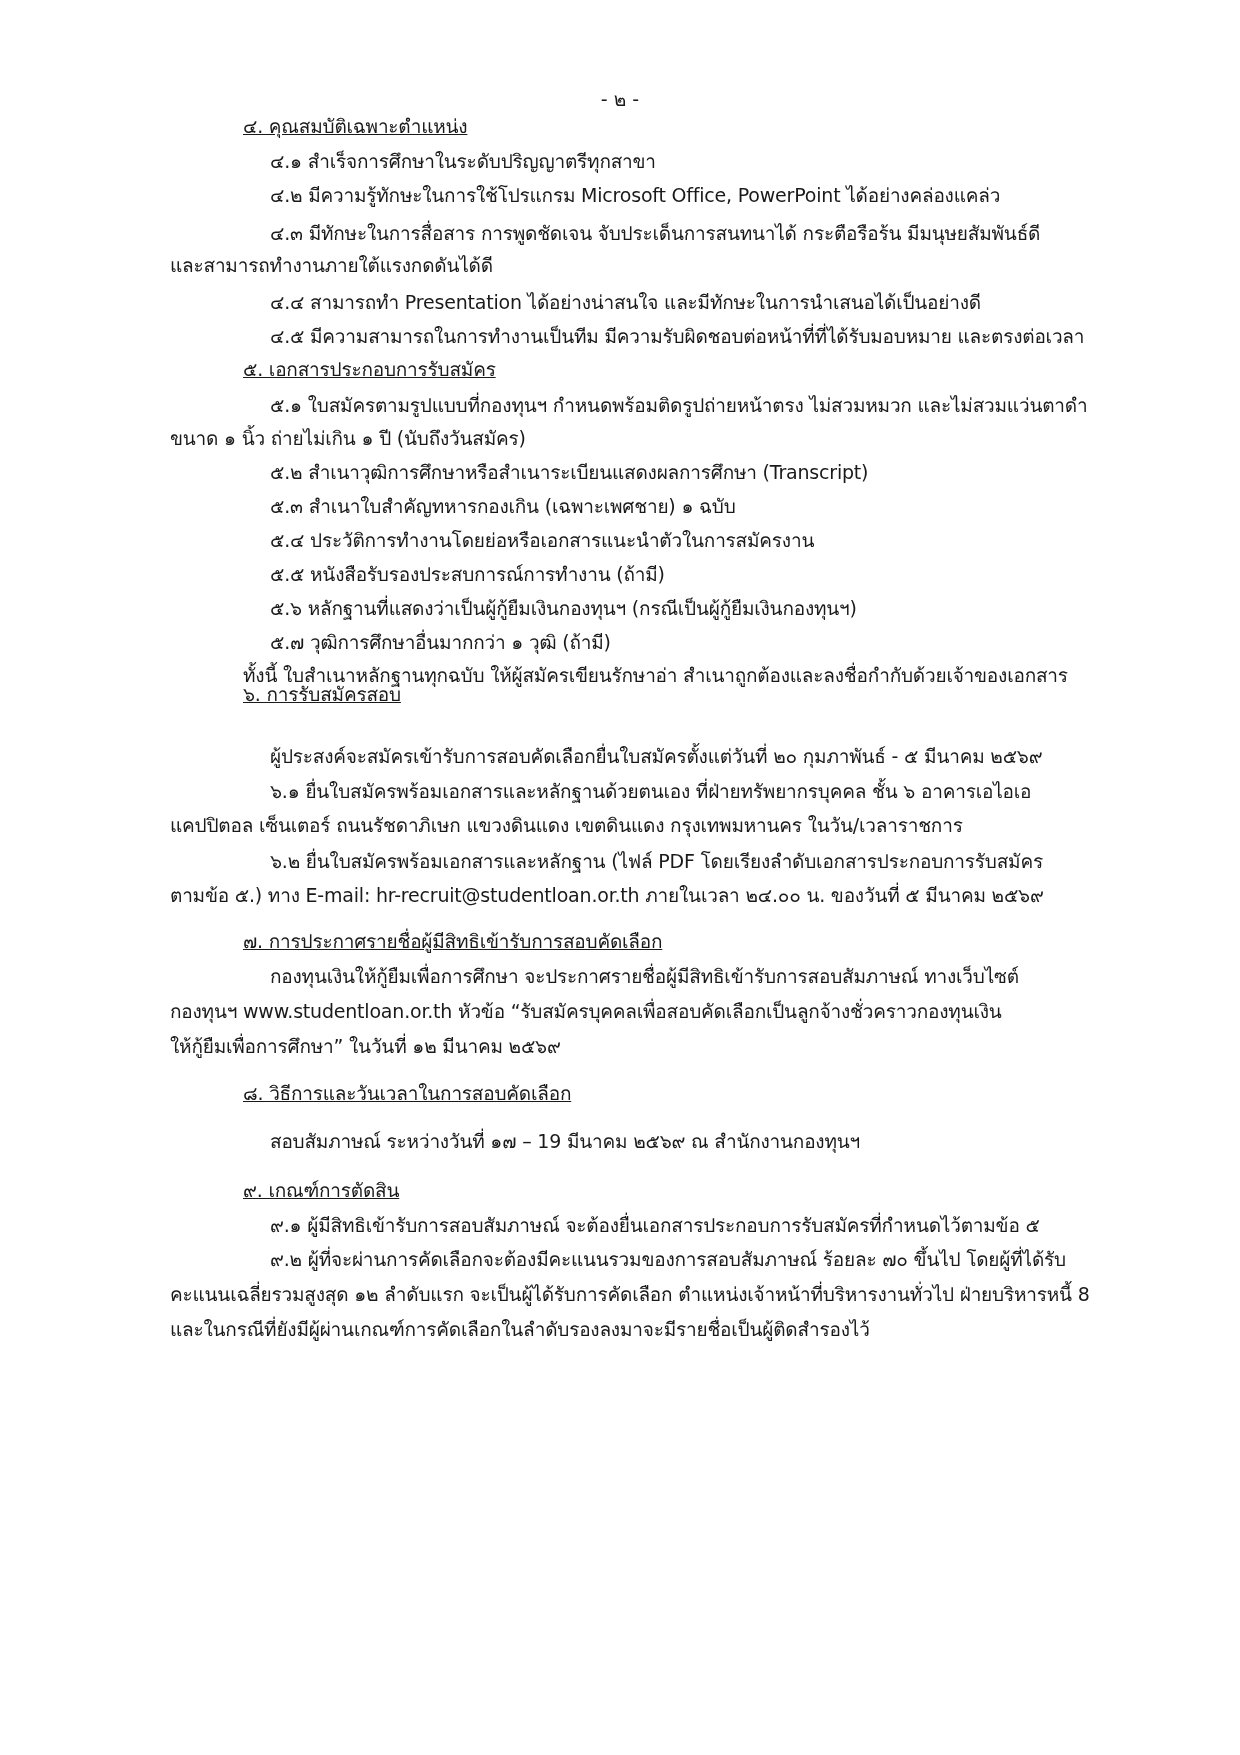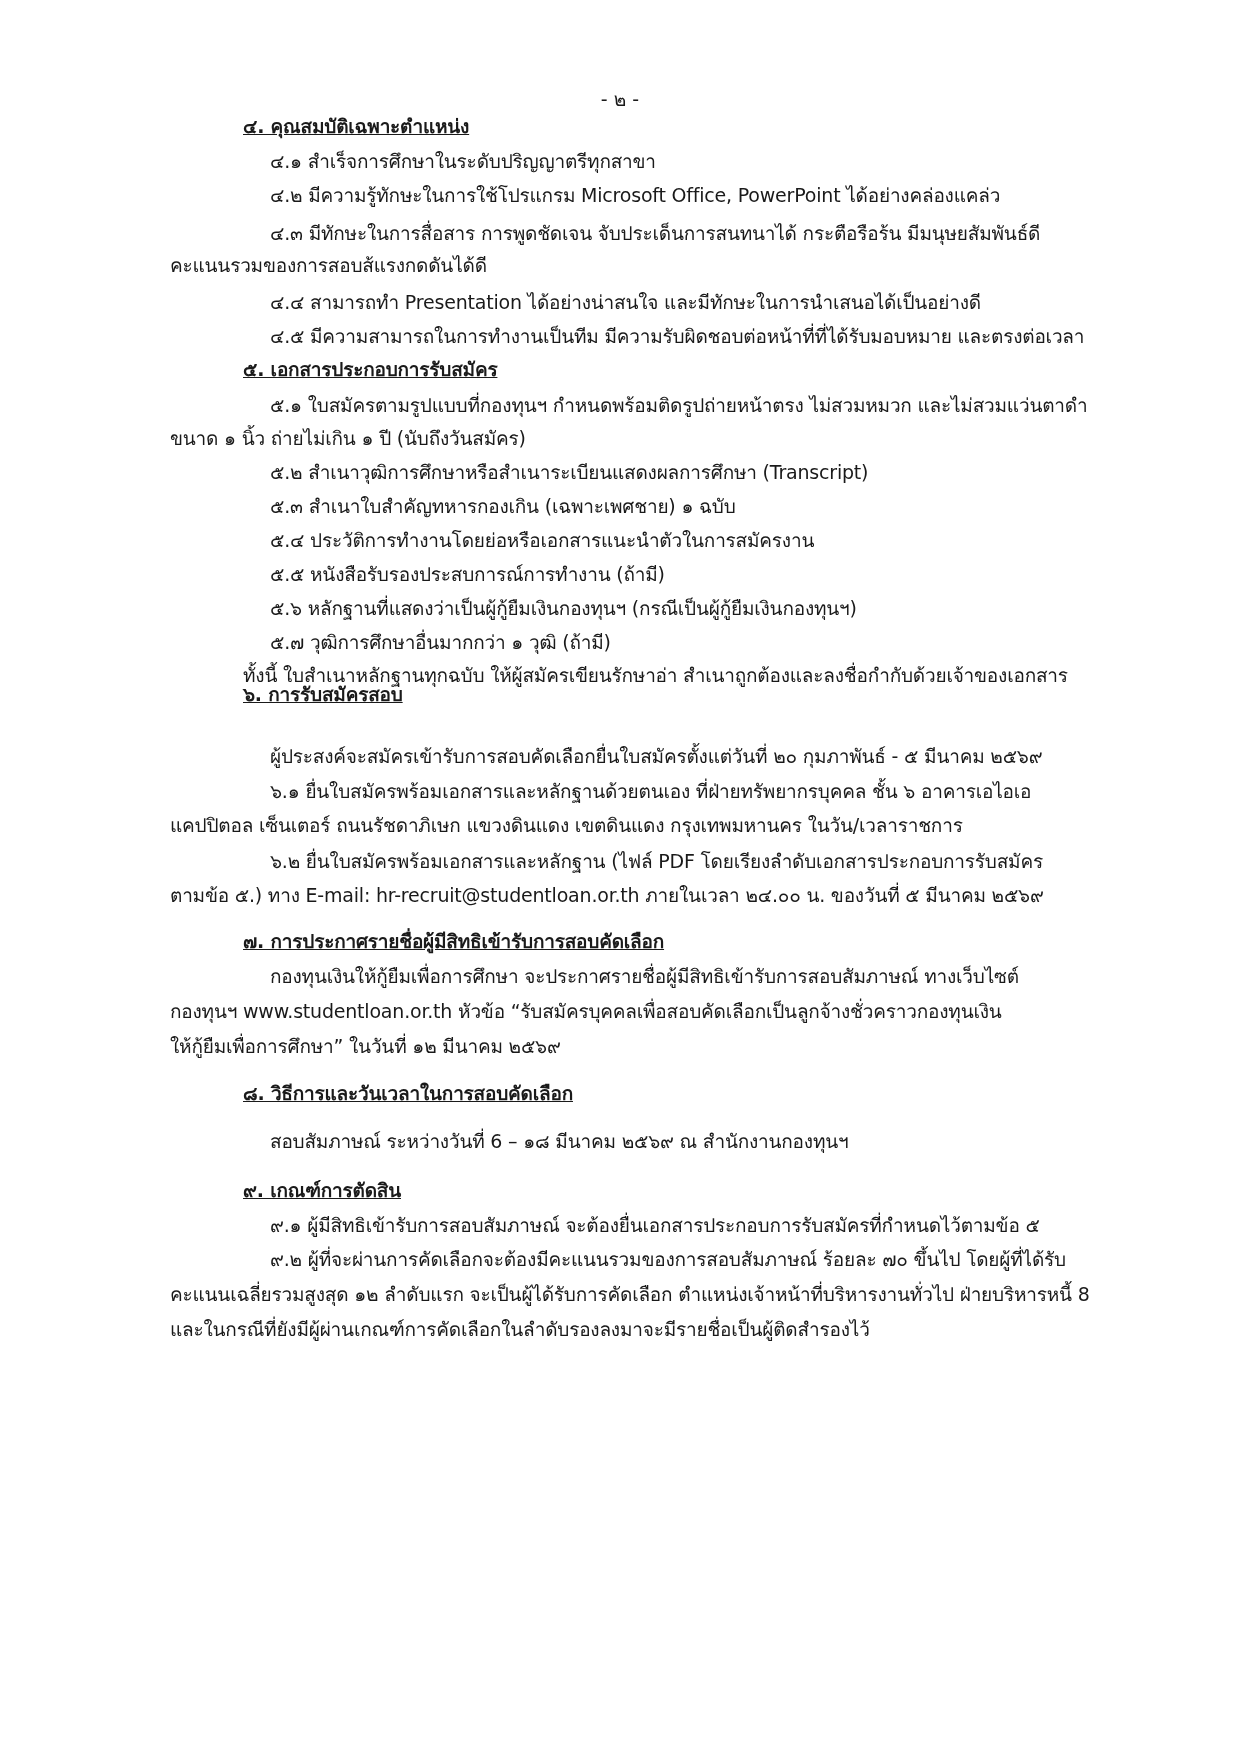--- a/index.html
+++ b/index.html
@@ -7,7 +7,7 @@
          font-family: "DejaVu Sans", "Liberation Sans", sans-serif; color: #1a1a1a; }
   .page-num { position: absolute; top: 84px; left: 0; width: 1240px; text-align: center; font-size: 19px; }
   .line { position: absolute; font-size: 19px; white-space: nowrap; line-height: 26px; letter-spacing: -0.2px; }
-  .head { text-decoration: underline; font-weight: bold; }
+  .head { text-decoration: underline; font-weight: normal; }
   .bold { font-weight: normal; }
   .ind1 { left: 243px; }
   .ind2 { left: 270px; }

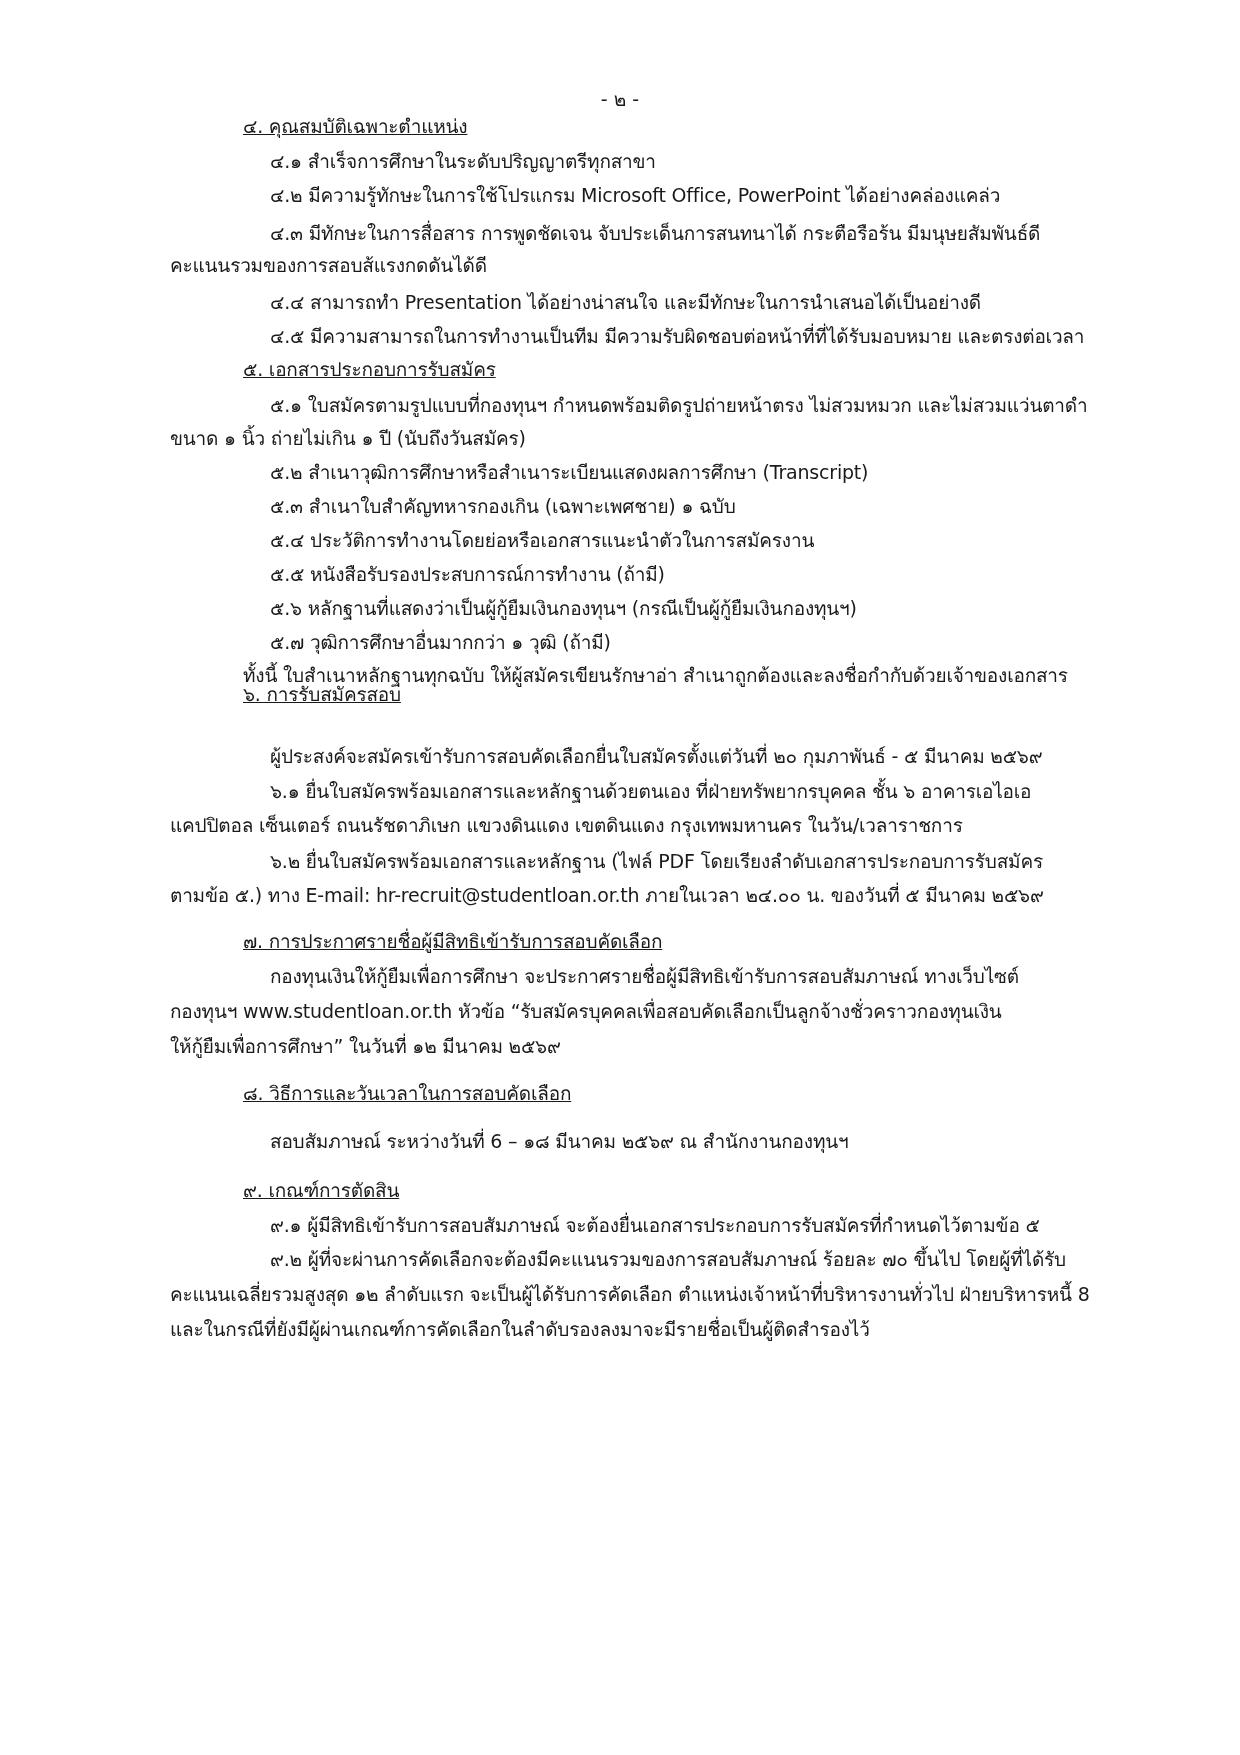--- a/index.html
+++ b/index.html
@@ -22,7 +22,7 @@
 <div class="line ind2" style="top:148px">๔.๑ สำเร็จการศึกษาในระดับปริญญาตรีทุกสาขา</div>
 <div class="line ind2" style="top:182px">๔.๒ มีความรู้ทักษะในการใช้โปรแกรม Microsoft Office, PowerPoint ได้อย่างคล่องแคล่ว</div>
 <div class="line ind2" style="top:220px">๔.๓ มีทักษะในการสื่อสาร การพูดชัดเจน จับประเด็นการสนทนาได้ กระตือรือร้น มีมนุษยสัมพันธ์ดี</div>
-<div class="line ind0" style="top:252px">คะแนนรวมของการสอบส้แรงกดดันได้ดี</div>
+<div class="line ind0" style="top:252px">และสามารถทำงานภายใต้แรงกดดันได้ดี</div>
 <div class="line ind2" style="top:289px">๔.๔  สามารถทำ Presentation ได้อย่างน่าสนใจ และมีทักษะในการนำเสนอได้เป็นอย่างดี</div>
 <div class="line ind2" style="top:323px">๔.๕  มีความสามารถในการทำงานเป็นทีม มีความรับผิดชอบต่อหน้าที่ที่ได้รับมอบหมาย และตรงต่อเวลา</div>
 

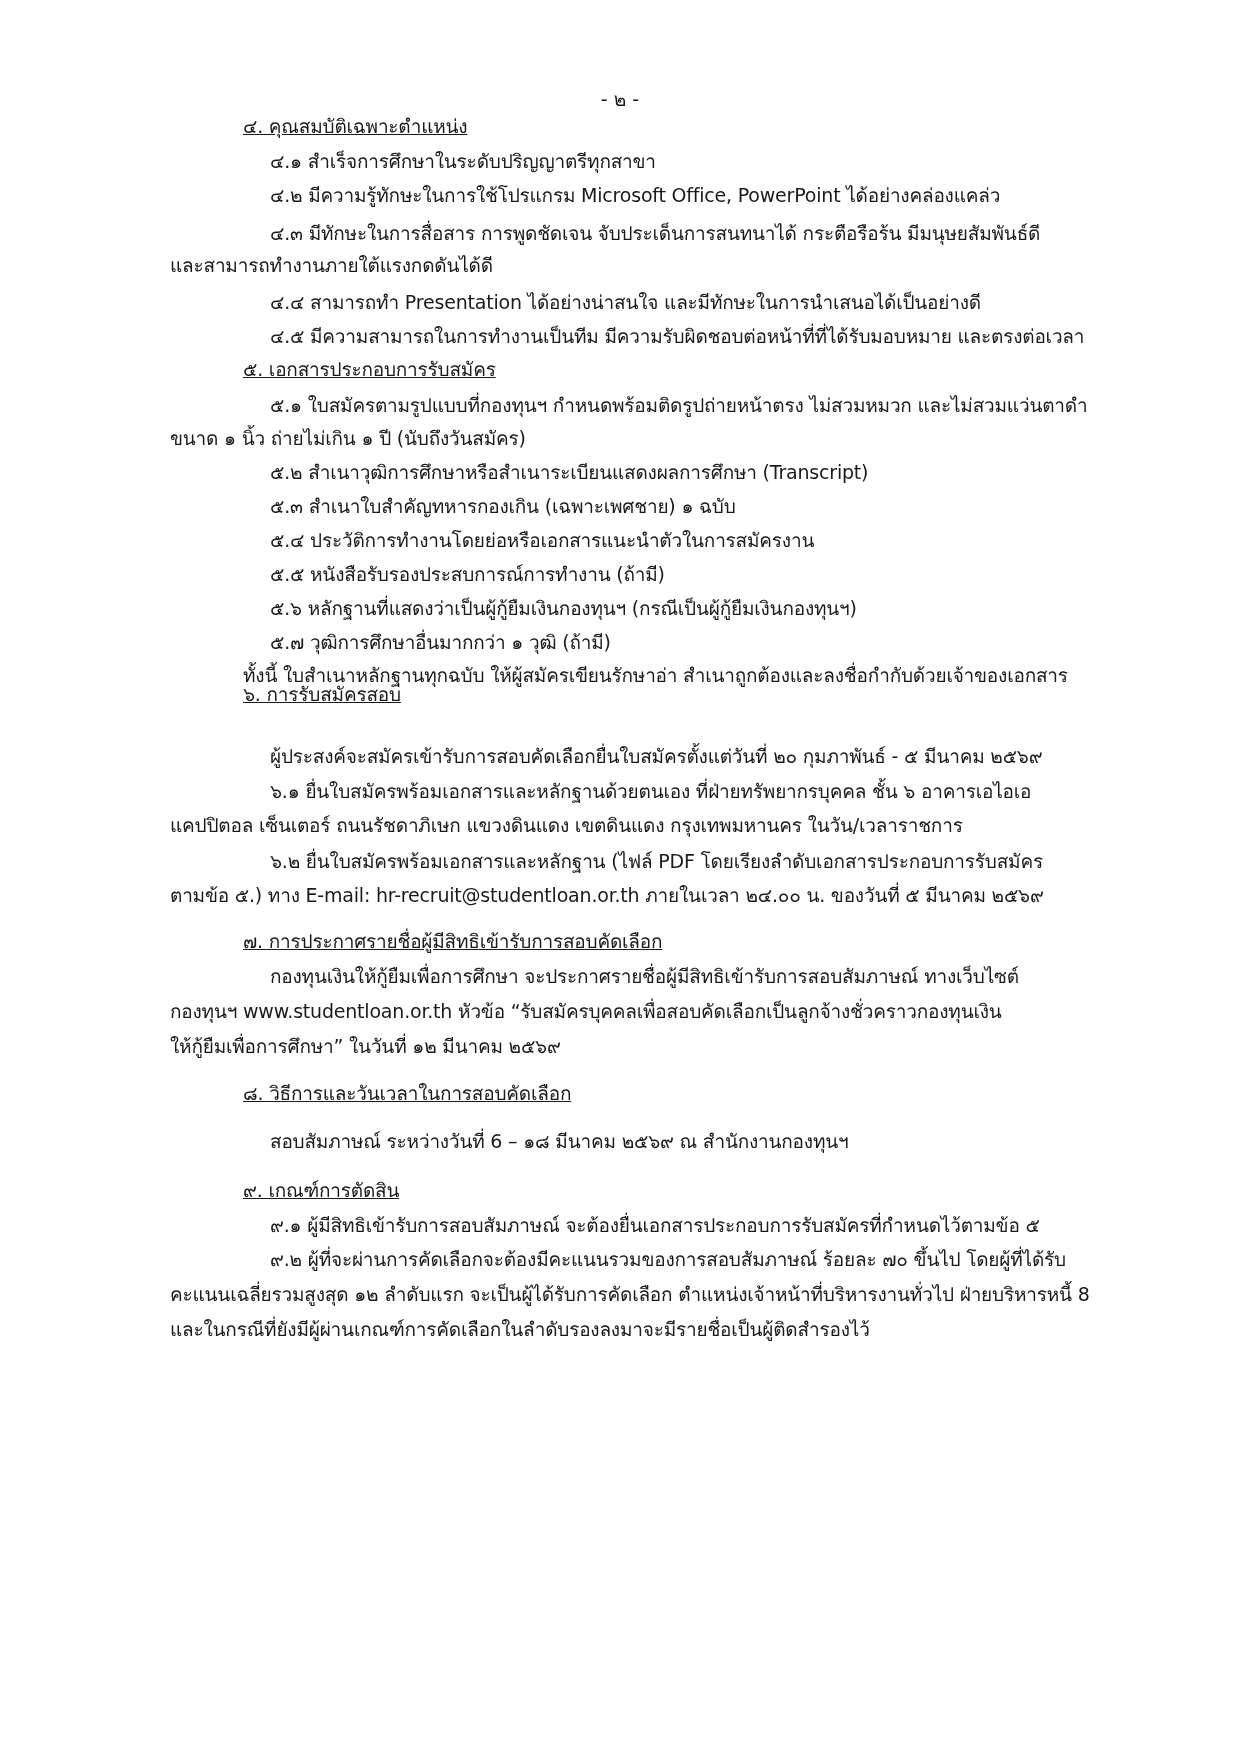--- a/index.html
+++ b/index.html
@@ -54,7 +54,7 @@
 </div>
 
 <div class="line head ind1" style="top:1080px">๘. วิธีการและวันเวลาในการสอบคัดเลือก</div>
-<div class="line ind2" style="top:1128px">สอบสัมภาษณ์ ระหว่างวันที่ 6 – ๑๘ มีนาคม ๒๕๖๙ ณ สำนักงานกองทุนฯ</div>
+<div class="line ind2" style="top:1128px">สอบสัมภาษณ์ ระหว่างวันที่ ๑๗ – 19 มีนาคม ๒๕๖๙ ณ สำนักงานกองทุนฯ</div>
 
 <div class="line head ind1" style="top:1177px">๙. เกณฑ์การตัดสิน</div>
 <div class="line ind2" style="top:1212px">๙.๑ ผู้มีสิทธิเข้ารับการสอบสัมภาษณ์ จะต้องยื่นเอกสารประกอบการรับสมัครที่กำหนดไว้ตามข้อ ๕</div>

